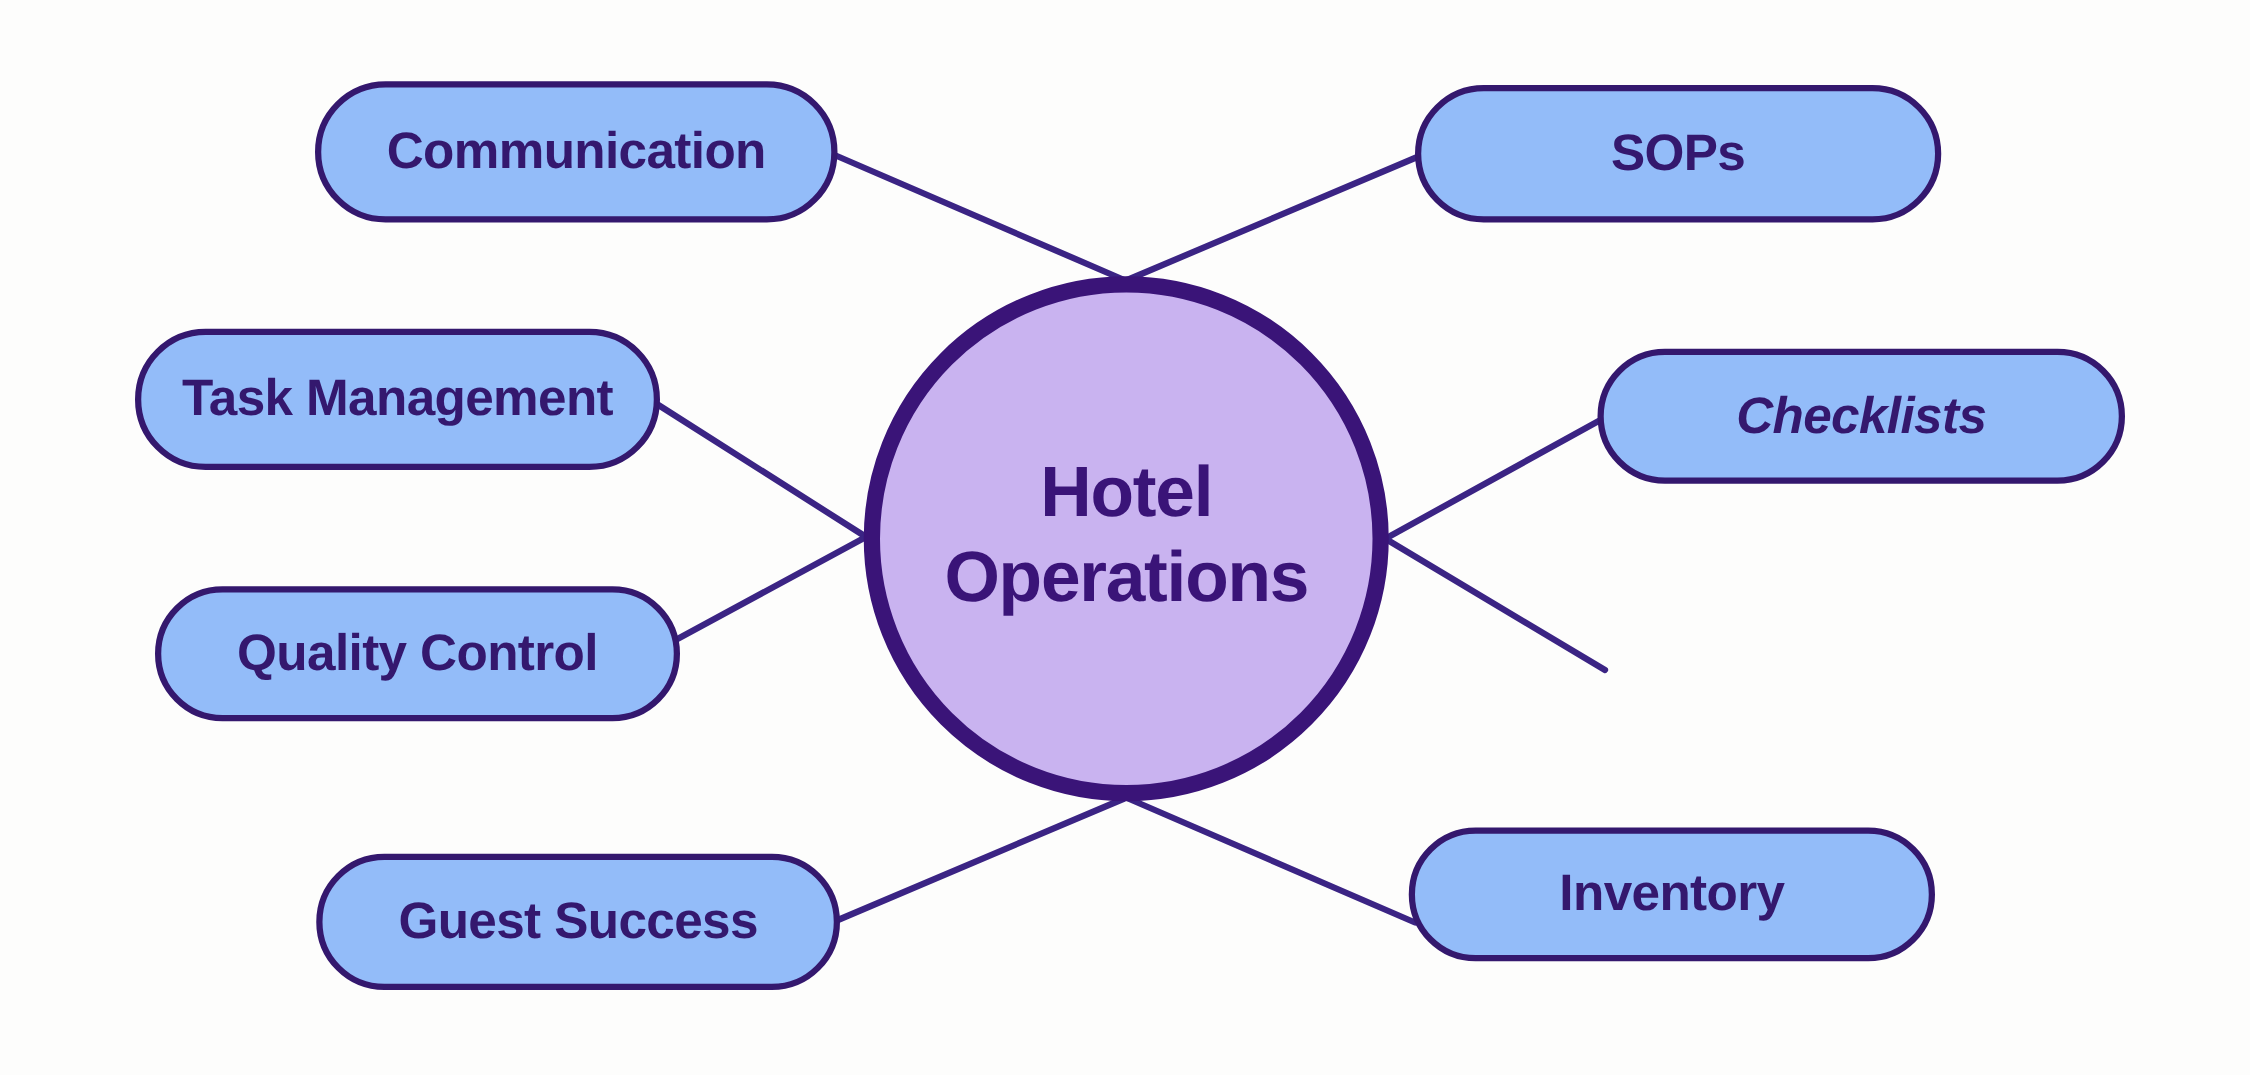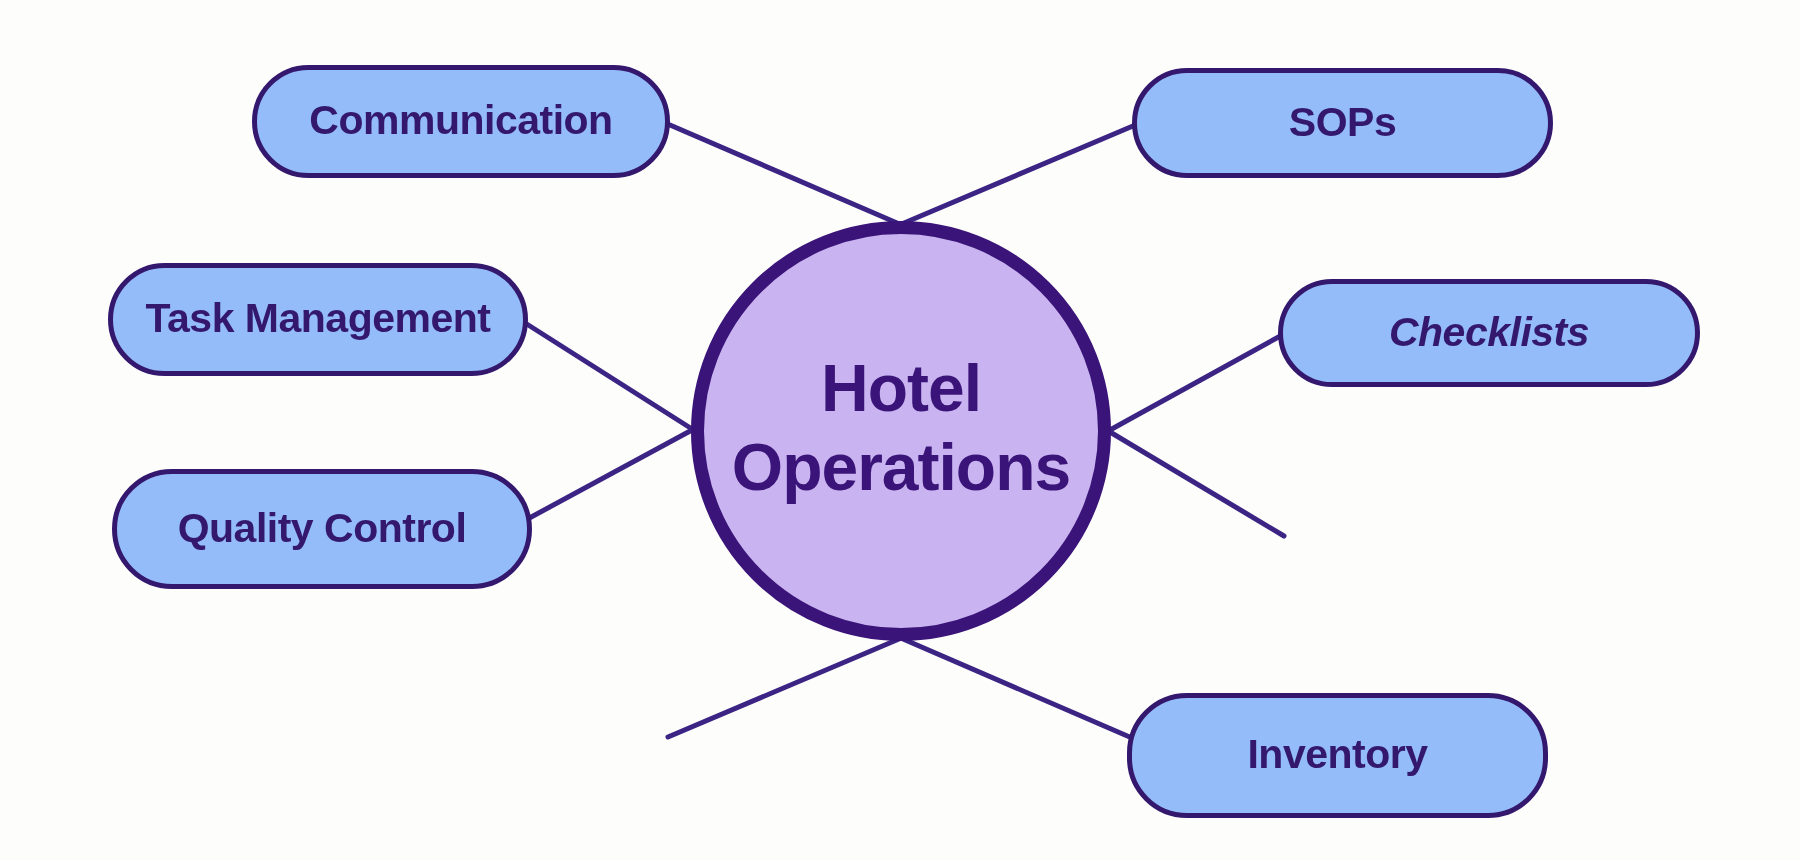--- a/index.html
+++ b/index.html
@@ -63,7 +63,7 @@
   }
   .center-node .label {
     color: var(--center-text, #3a1478);
-    font-size: 66px;
+    font-size: 57px;
     font-weight: 700;
     letter-spacing: -1px;
     line-height: 1.2;

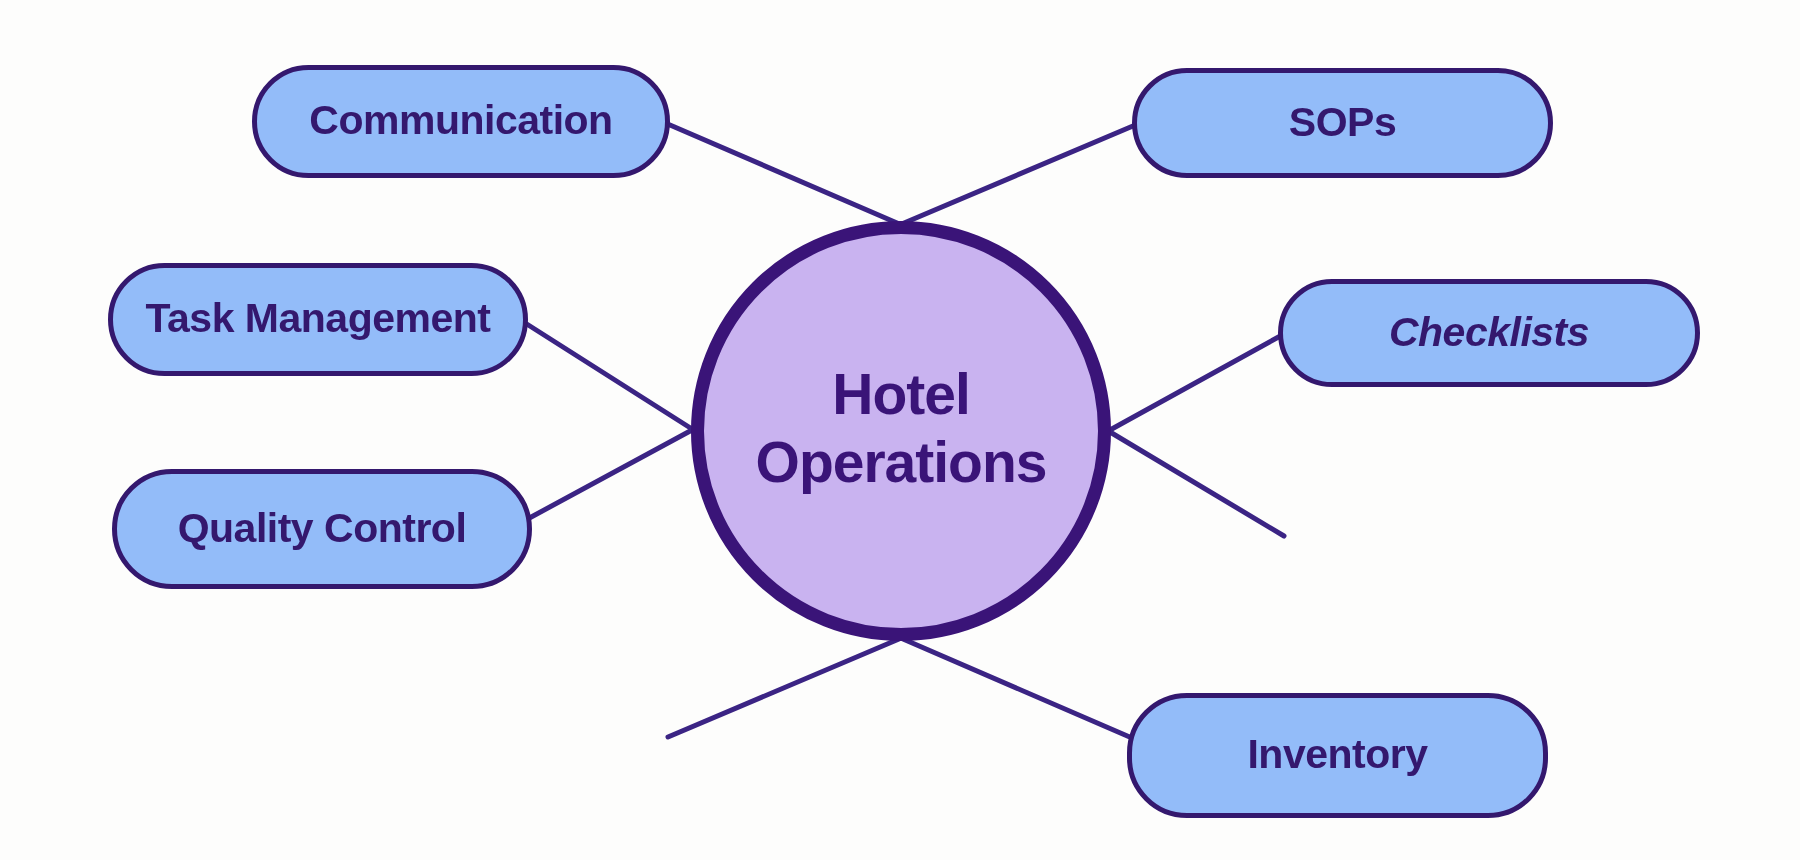--- a/index.html
+++ b/index.html
@@ -75,7 +75,7 @@
   .n-sops          { left: 1132px; top: 68px;  width: 421px; height: 110px; }
   .n-task          { left: 108px;  top: 263px; width: 420px; height: 113px; }
   .n-checklists    { left: 1278px; top: 279px; width: 422px; height: 108px; font-style: italic; }
-  .n-quality       { left: 112px;  top: 469px; width: 420px; height: 120px; }
+  .n-quality       { left: 124px;  top: 469px; width: 420px; height: 108px; }
   .n-logs          { left: 1278px; top: 482px; width: 422px; height: 106px; }
   .n-guest         { left: 253px;  top: 683px; width: 419px; height: 109px; }
   .n-inventory     { left: 1127px; top: 693px; width: 421px; height: 125px; }

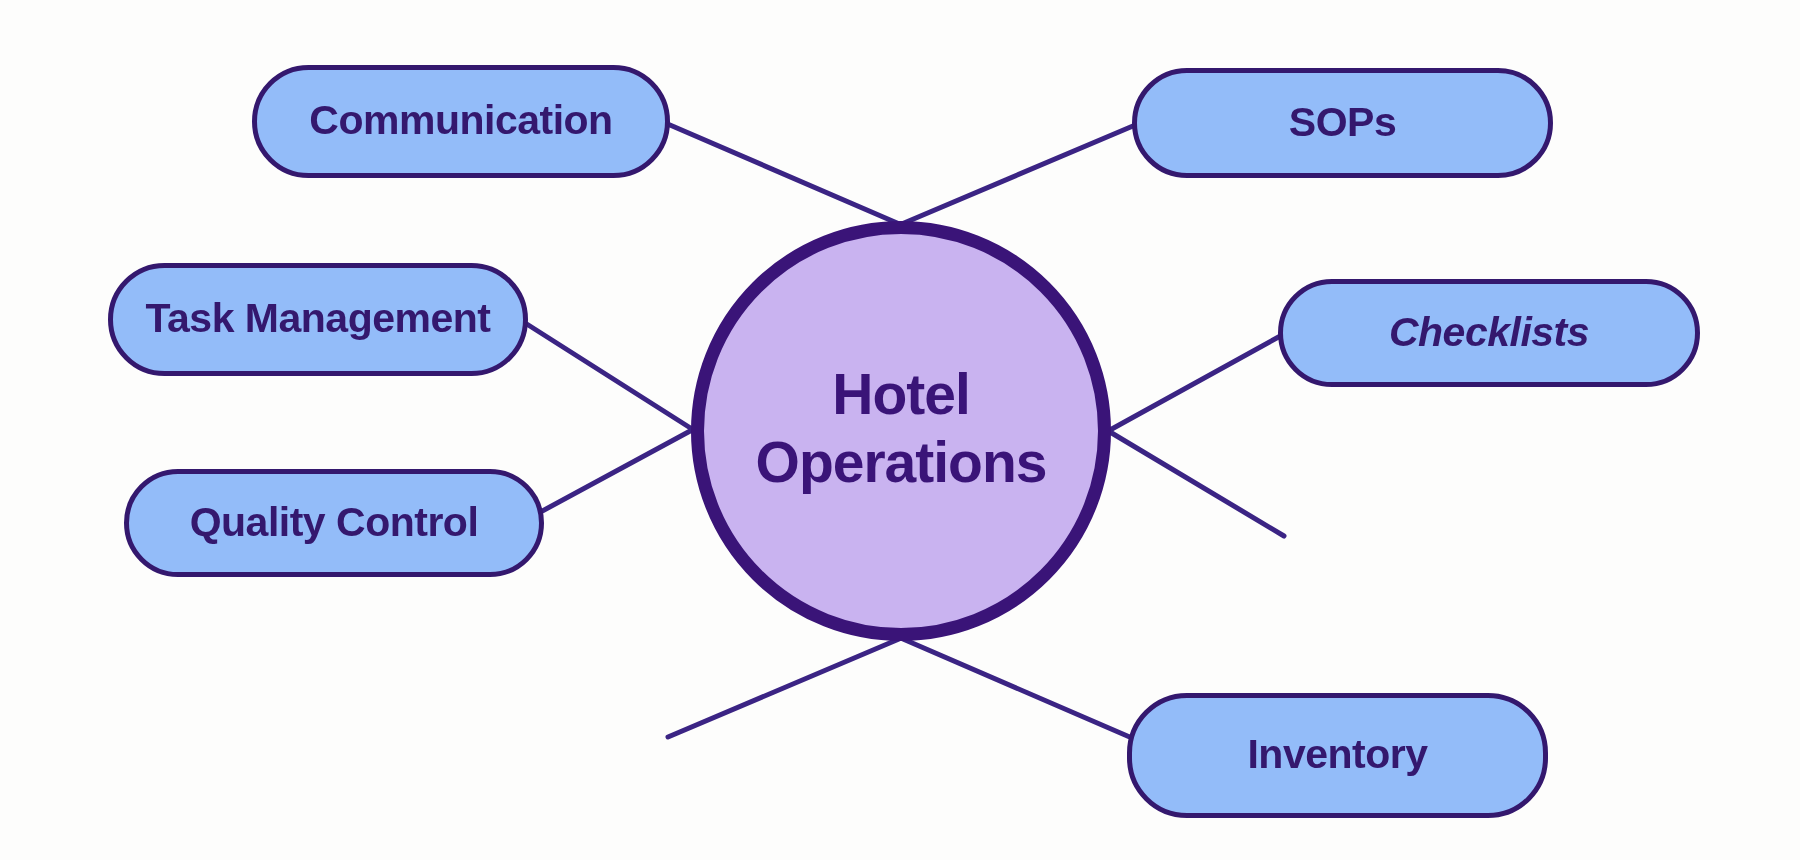--- a/index.html
+++ b/index.html
@@ -117,6 +117,9 @@
   </div>
 
 
+  <div class="pill n-guest">
+    <span class="label">Guest Success</span>
+  </div>
 
   <div class="pill n-inventory">
     <span class="label">Inventory</span>

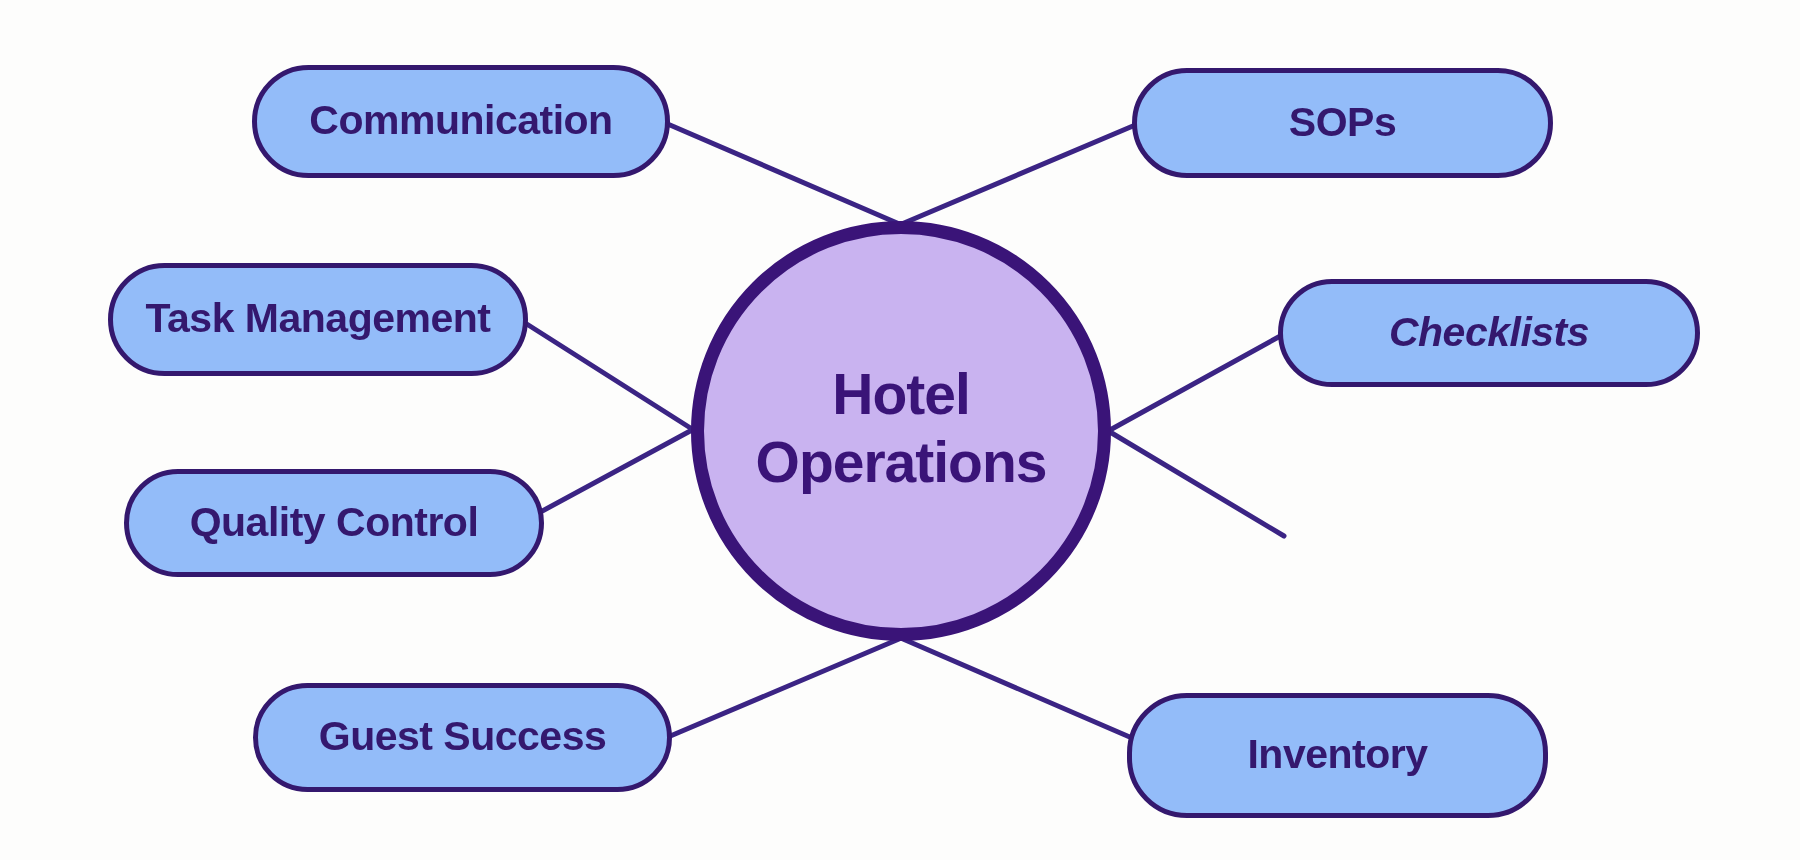--- a/index.html
+++ b/index.html
@@ -78,7 +78,7 @@
   .n-quality       { left: 124px;  top: 469px; width: 420px; height: 108px; }
   .n-logs          { left: 1278px; top: 482px; width: 422px; height: 106px; }
   .n-guest         { left: 253px;  top: 683px; width: 419px; height: 109px; }
-  .n-inventory     { left: 1127px; top: 693px; width: 421px; height: 125px; }
+  .n-inventory     { left: 1127px; top: 662px; width: 421px; height: 107px; }
 </style>
 </head>
 <body>

